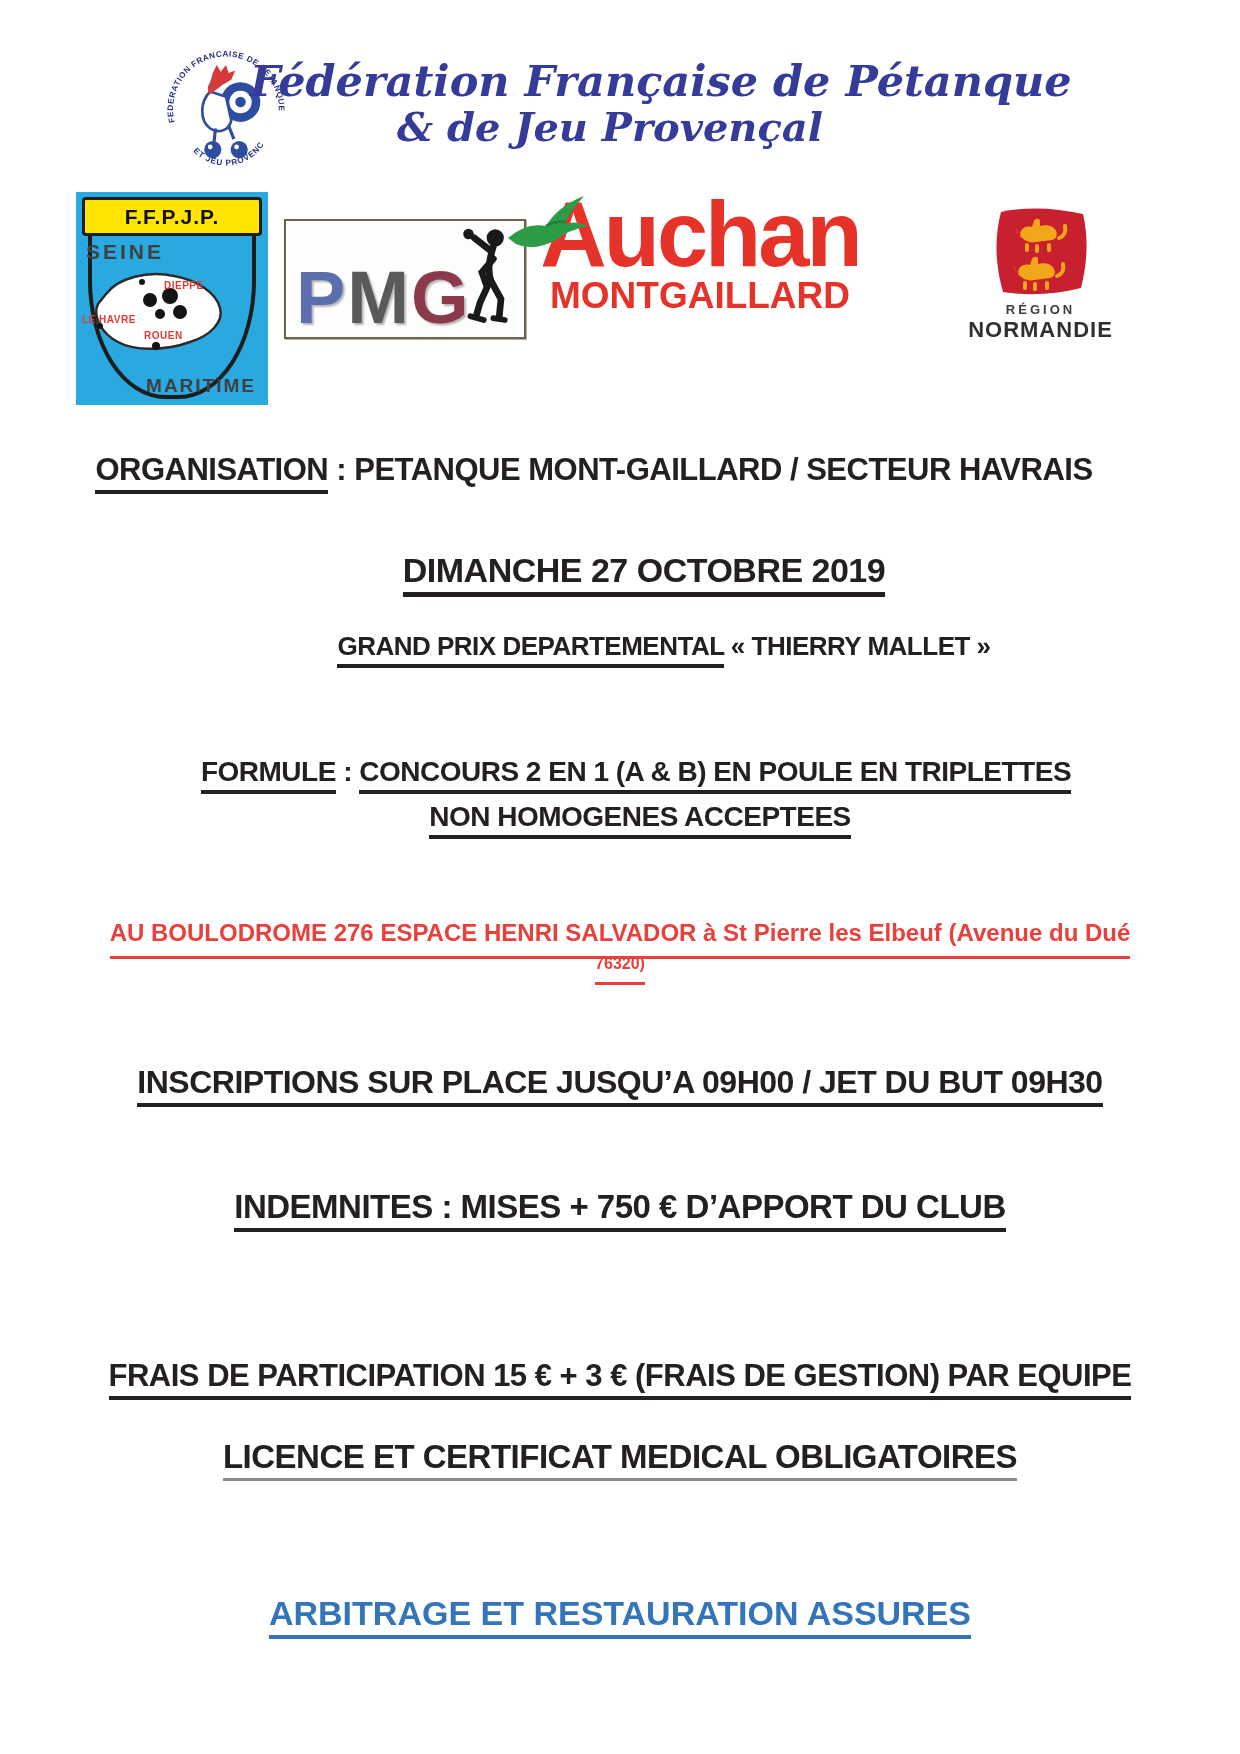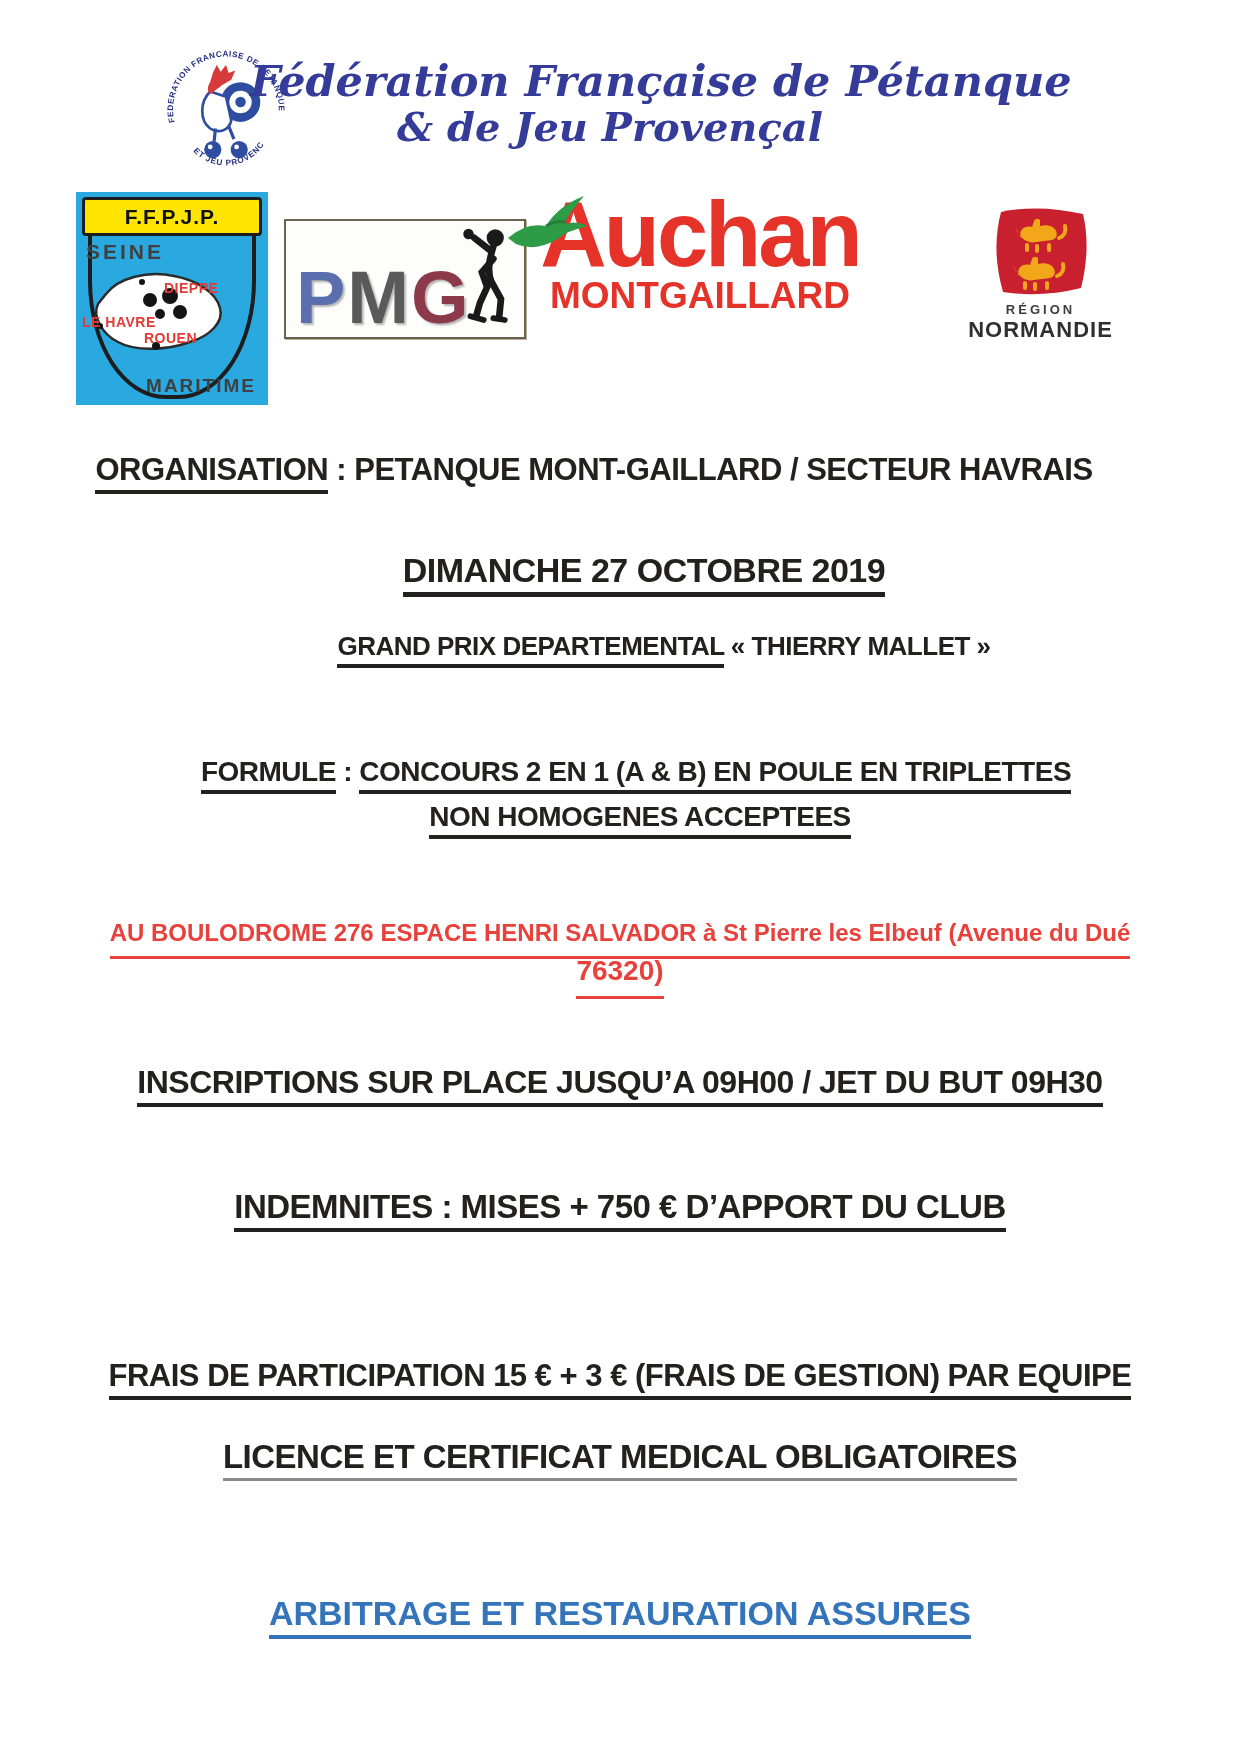--- a/index.html
+++ b/index.html
@@ -28,7 +28,7 @@
   .shield-seine{position:absolute;left:10px;top:48px;font-weight:bold;font-size:21px;
     color:#3e4042;letter-spacing:3px;}
   .shield-map{position:absolute;left:2px;top:64px;width:160px;height:110px;}
-  .city{position:absolute;color:#e23b35;font-weight:bold;font-size:14px;letter-spacing:0.5px;white-space:nowrap;}
+  .city{position:absolute;color:#e23b35;font-weight:bold;font-size:10px;letter-spacing:0.5px;white-space:nowrap;}
   .city.dieppe{left:88px;top:88px;}
   .city.havre{left:6px;top:122px;}
   .city.rouen{left:68px;top:138px;}

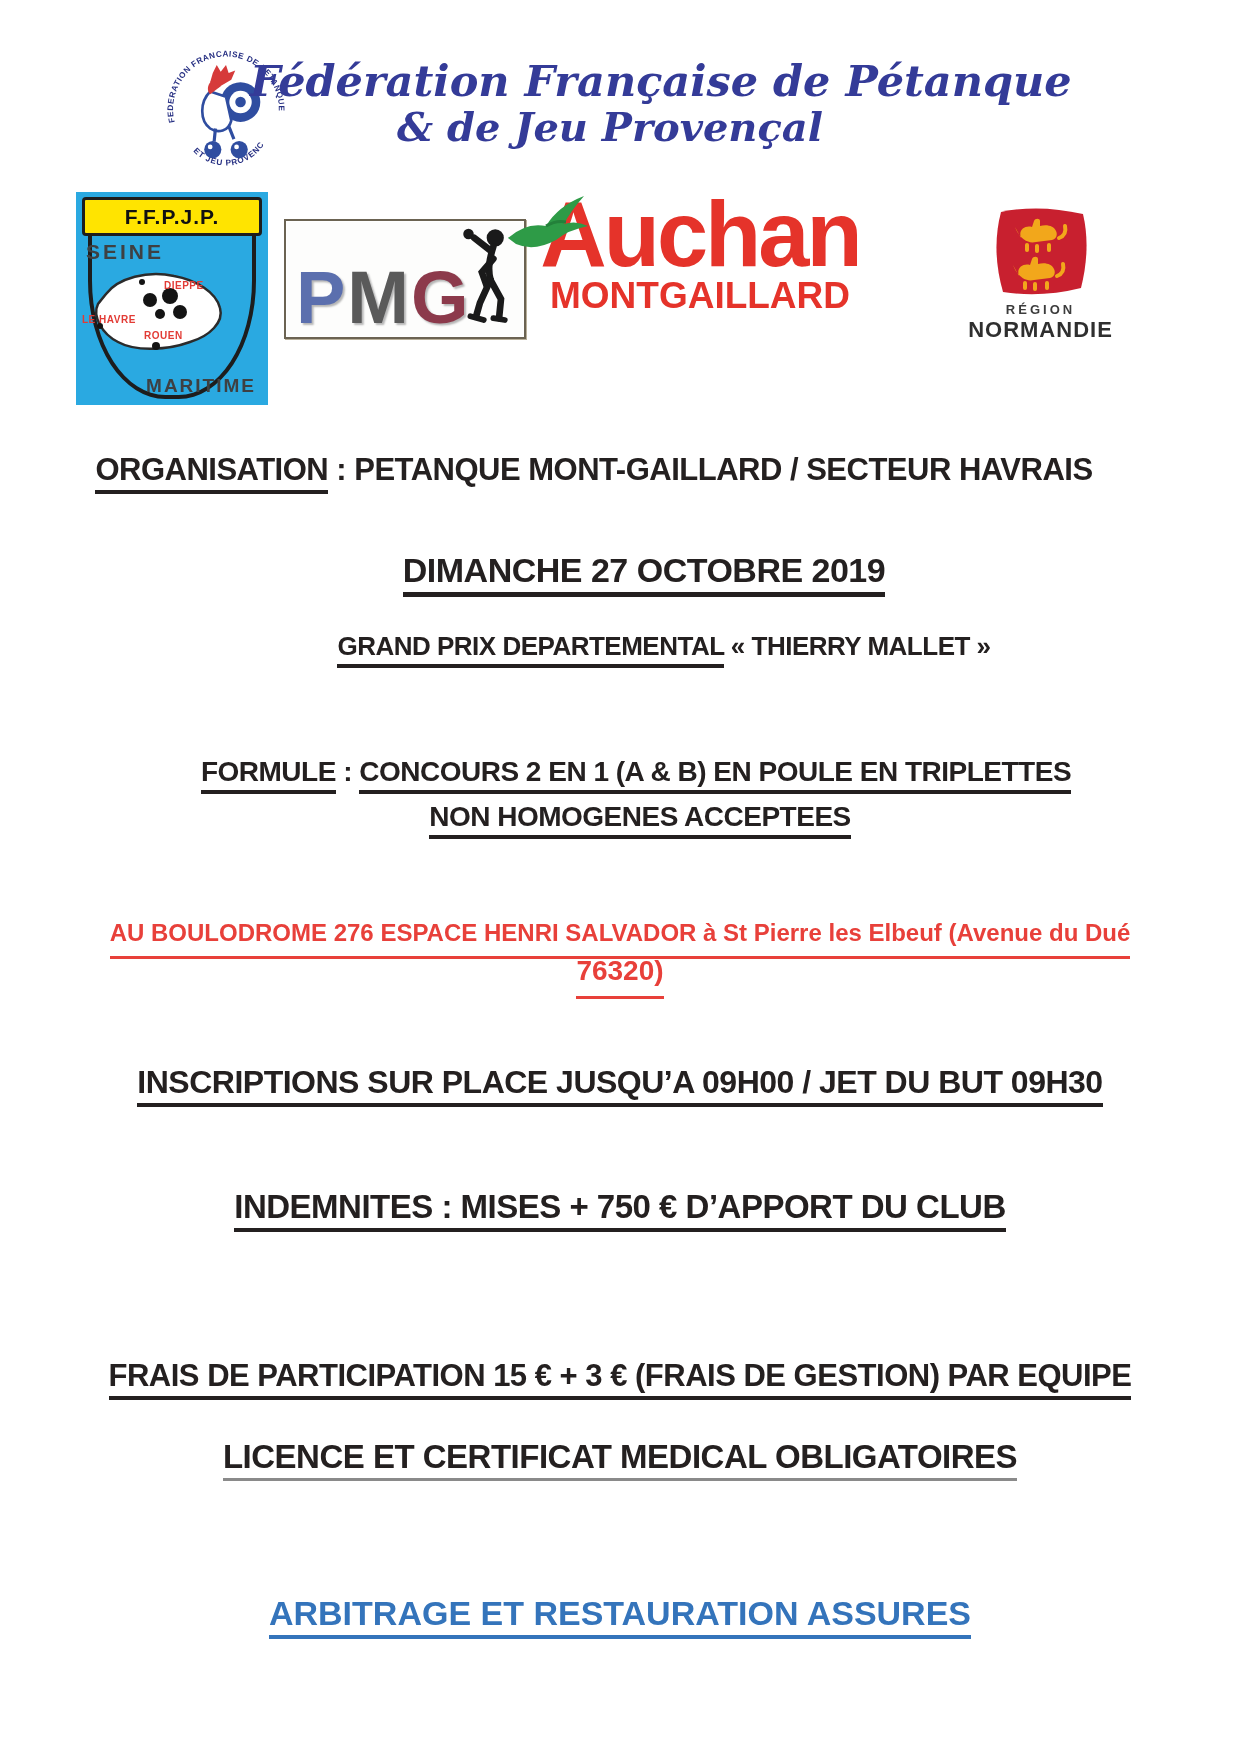--- a/index.html
+++ b/index.html
@@ -65,7 +65,7 @@
   .line-formule1{top:756px;font-size:28px;padding-left:16px;}
   .line-formule2{top:801px;font-size:28px;padding-left:20px;}
   .line-addr1{top:919px;font-size:24px;color:#e8403a;letter-spacing:0px;}
-  .line-addr2{top:955px;font-size:28px;color:#e8403a;letter-spacing:0px;}
+  .line-addr2{top:955px;font-size:16px;color:#e8403a;letter-spacing:0px;}
   .line-addr1 .u,.line-addr2 .u{border-bottom-width:3px;padding-bottom:10px;}
   .line-inscriptions{top:1064px;font-size:32px;}
   .line-indemnites{top:1188px;font-size:33px;}

